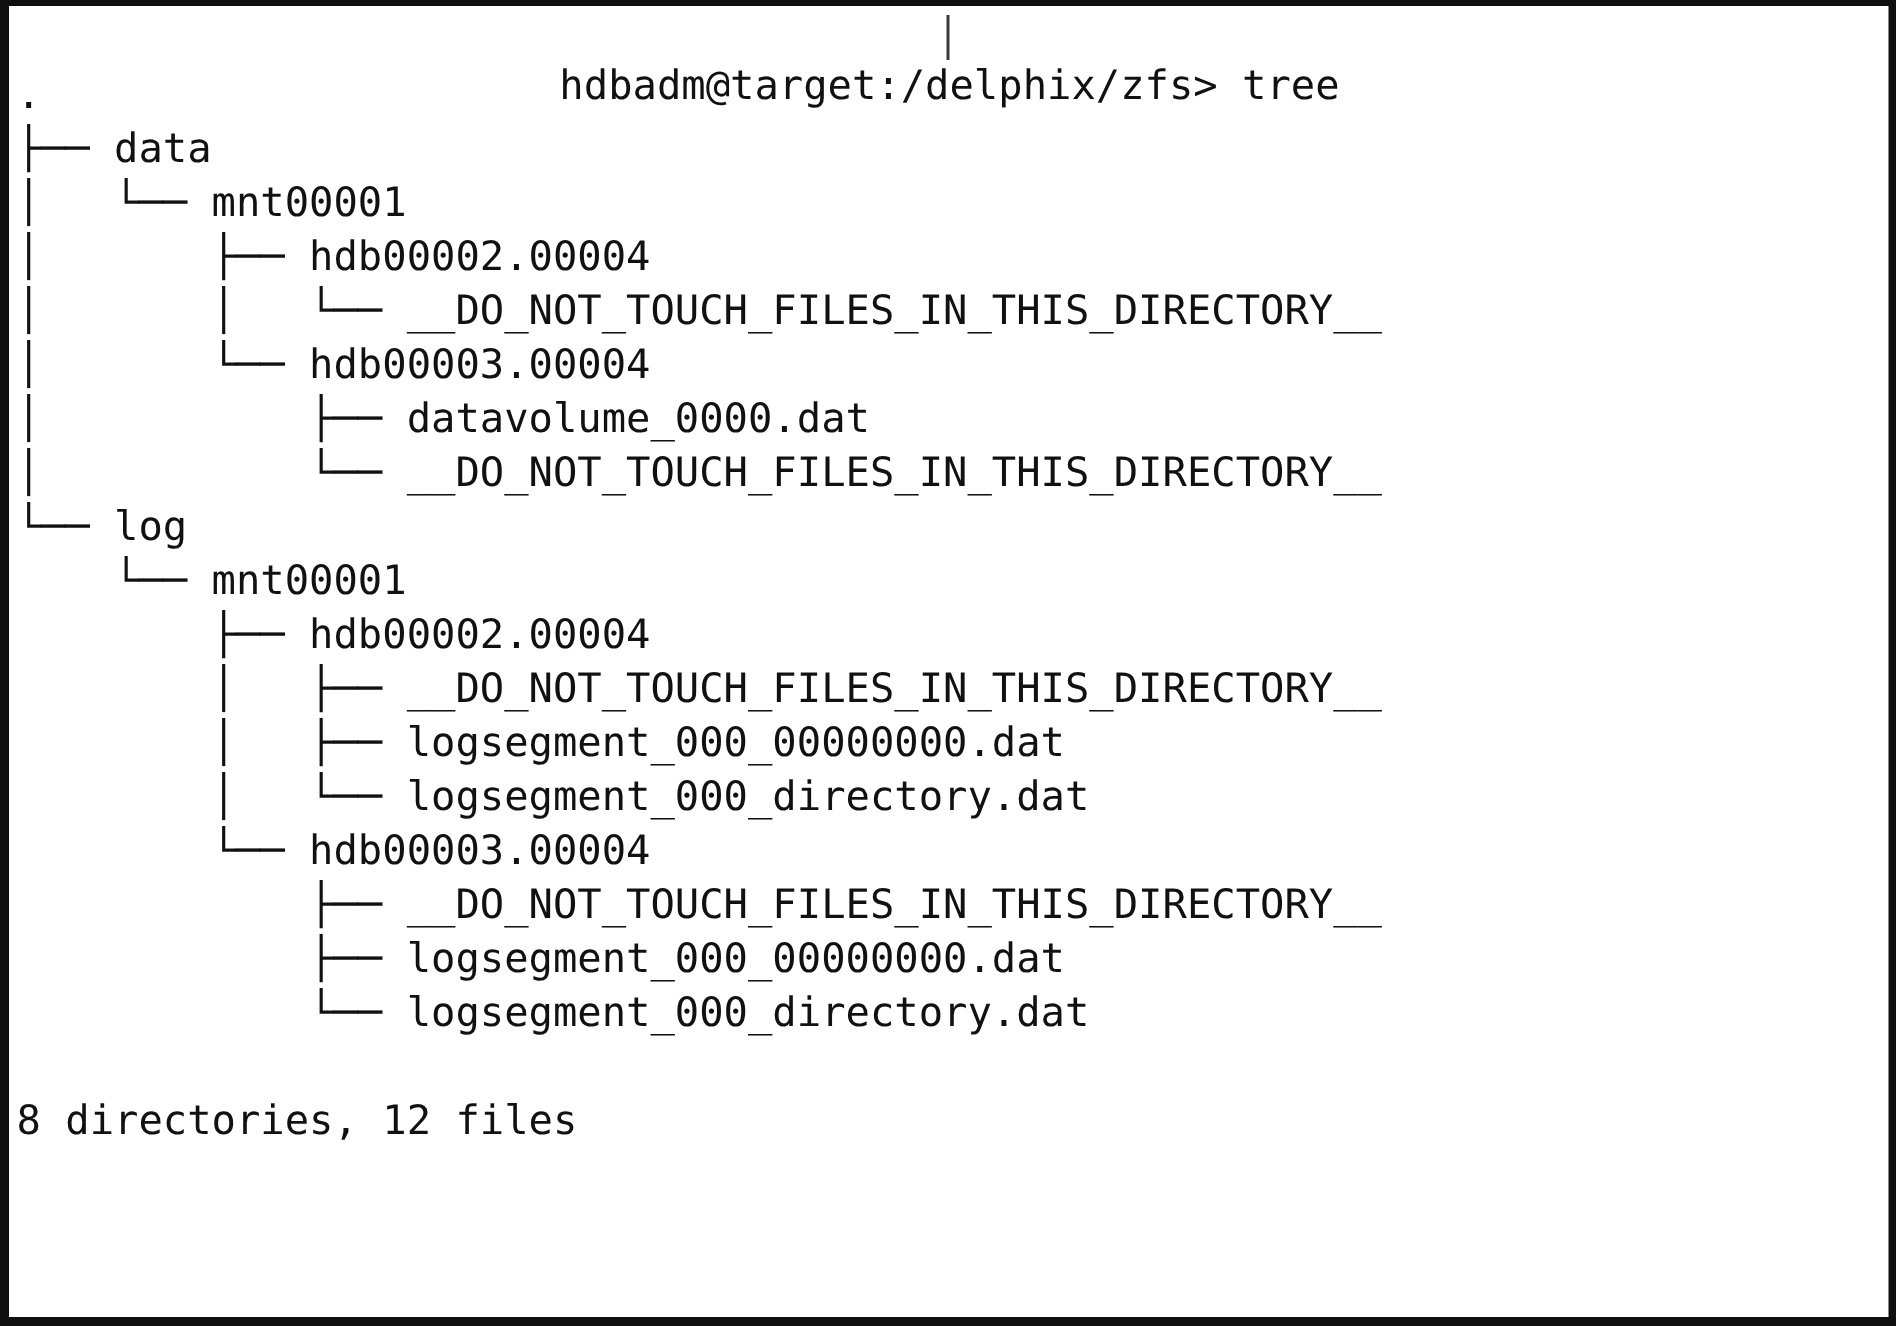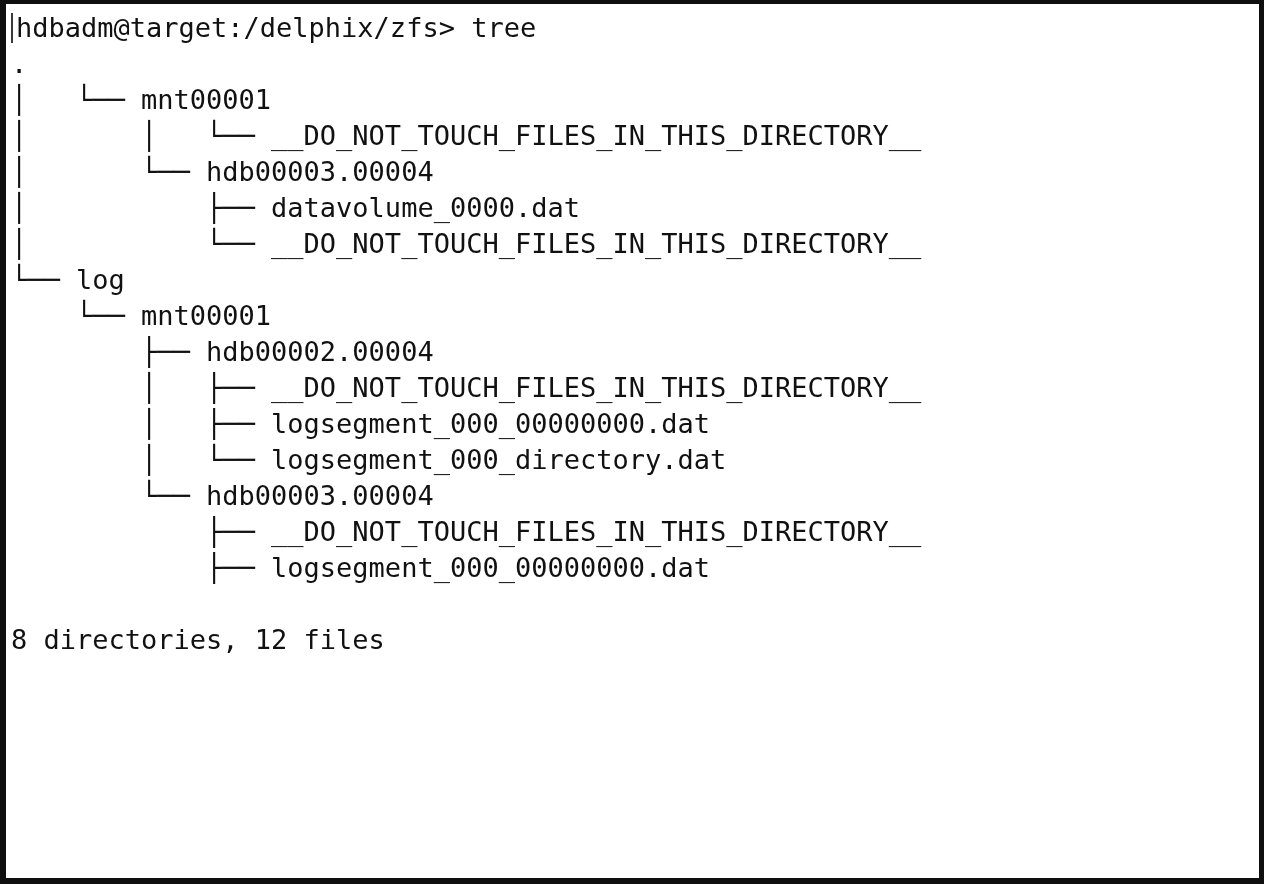--- a/index.html
+++ b/index.html
@@ -31,6 +31,7 @@
   .prompt-line {
     display: flex;
     align-items: center;
+    flex-direction: column;
   }
   .cursor-bar {
     display: inline-block;

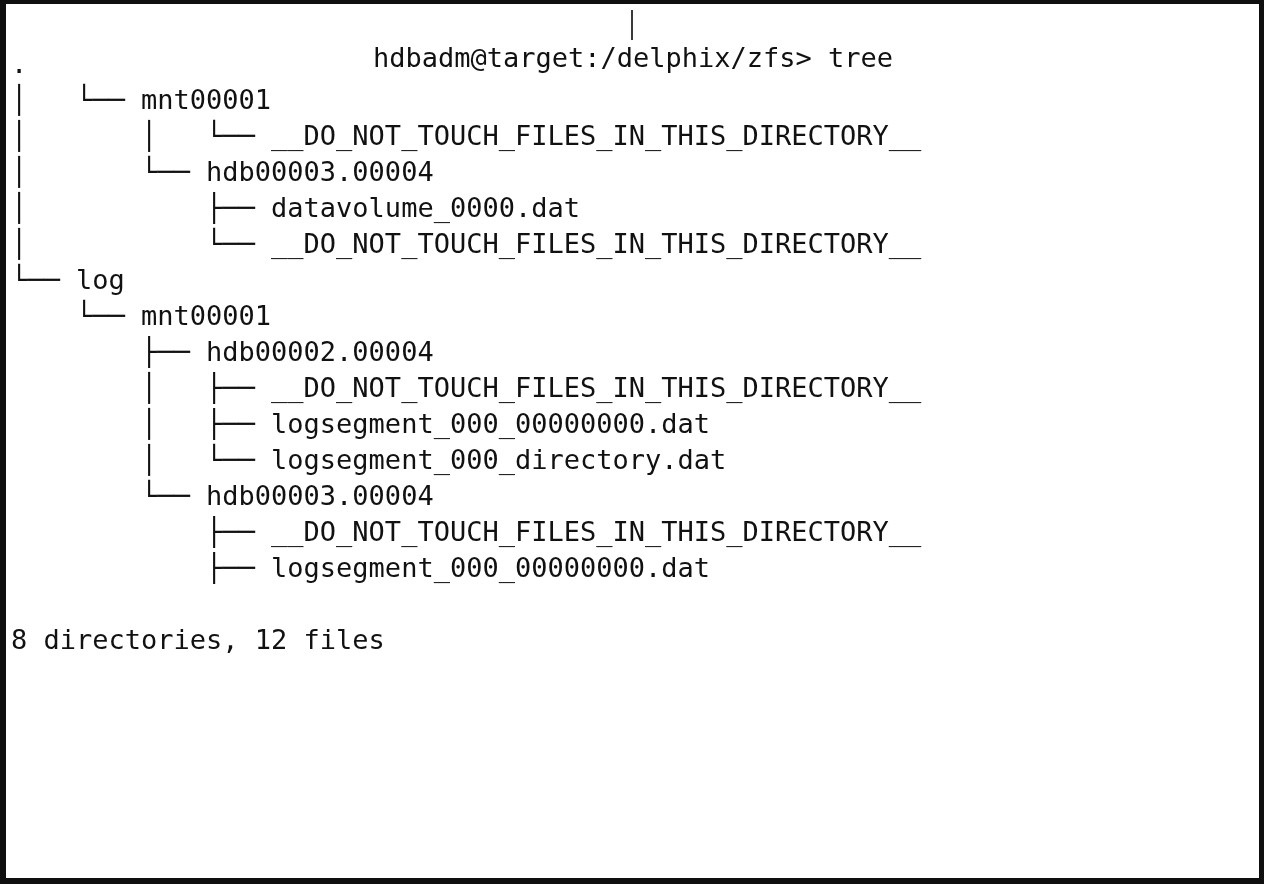--- a/index.html
+++ b/index.html
@@ -51,6 +51,7 @@
   </div>
   <div id="tree-output">
       <div class="line">.</div>
+      <div class="line">├── data</div>
       <div class="line">│   └── mnt00001</div>
       <div class="line">│       │   └── __DO_NOT_TOUCH_FILES_IN_THIS_DIRECTORY__</div>
       <div class="line">│       └── hdb00003.00004</div>

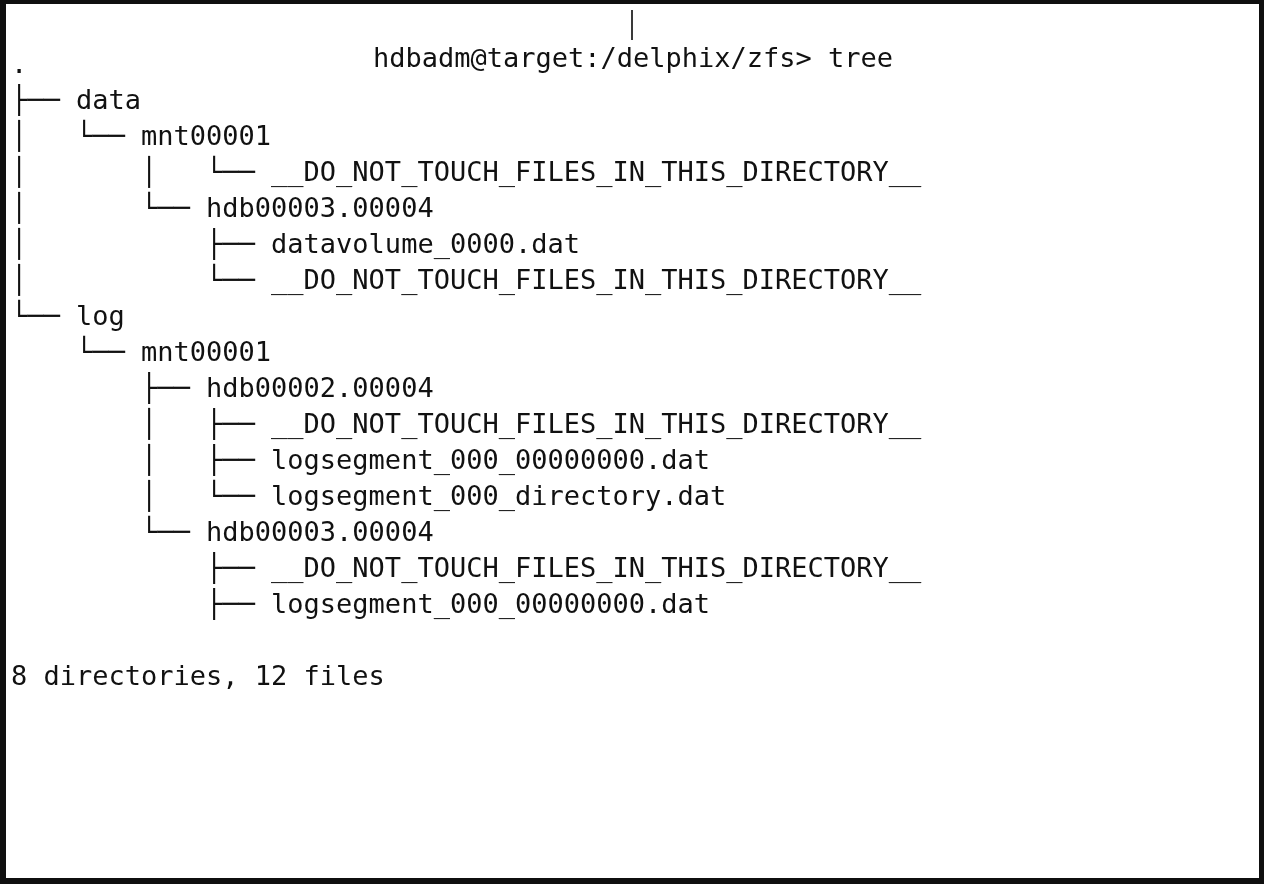--- a/index.html
+++ b/index.html
@@ -53,6 +53,7 @@
       <div class="line">.</div>
       <div class="line">├── data</div>
       <div class="line">│   └── mnt00001</div>
+      <div class="line">│       ├── hdb00002.00004</div>
       <div class="line">│       │   └── __DO_NOT_TOUCH_FILES_IN_THIS_DIRECTORY__</div>
       <div class="line">│       └── hdb00003.00004</div>
       <div class="line">│           ├── datavolume_0000.dat</div>

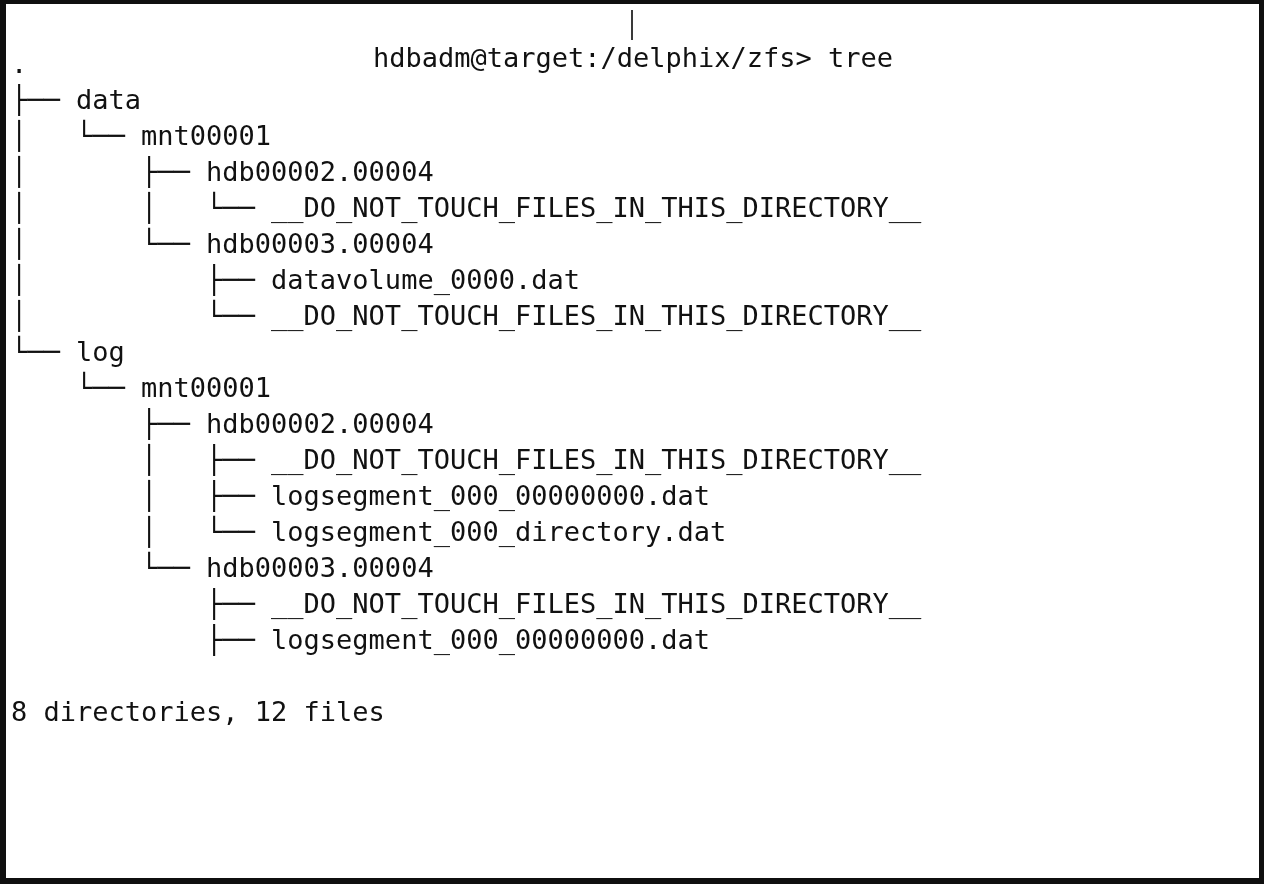--- a/index.html
+++ b/index.html
@@ -67,6 +67,7 @@
       <div class="line">        └── hdb00003.00004</div>
       <div class="line">            ├── __DO_NOT_TOUCH_FILES_IN_THIS_DIRECTORY__</div>
       <div class="line">            ├── logsegment_000_00000000.dat</div>
+      <div class="line">            └── logsegment_000_directory.dat</div>
       <div class="line">&nbsp;</div>
     </div>
   <div class="line">8 directories, 12 files</div>

